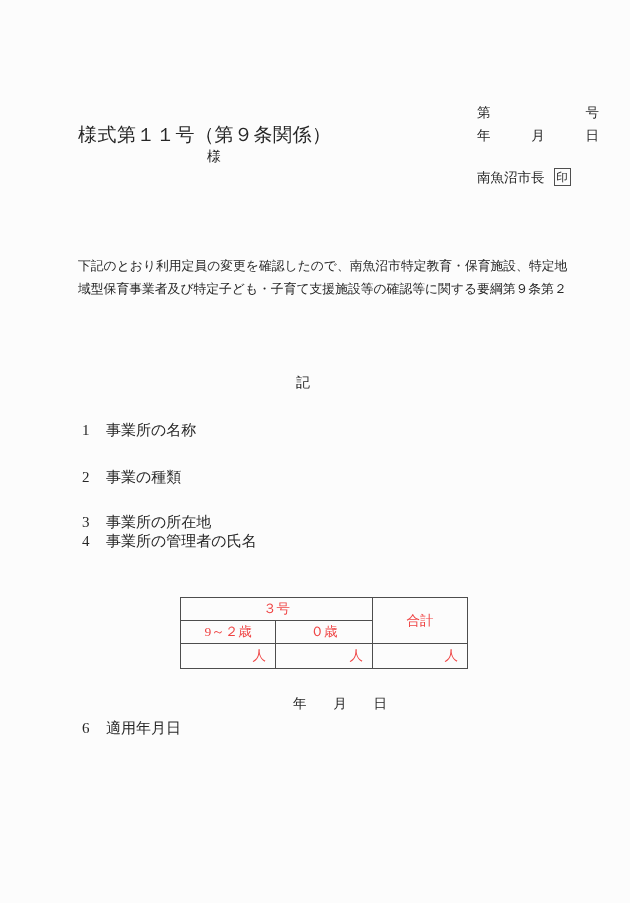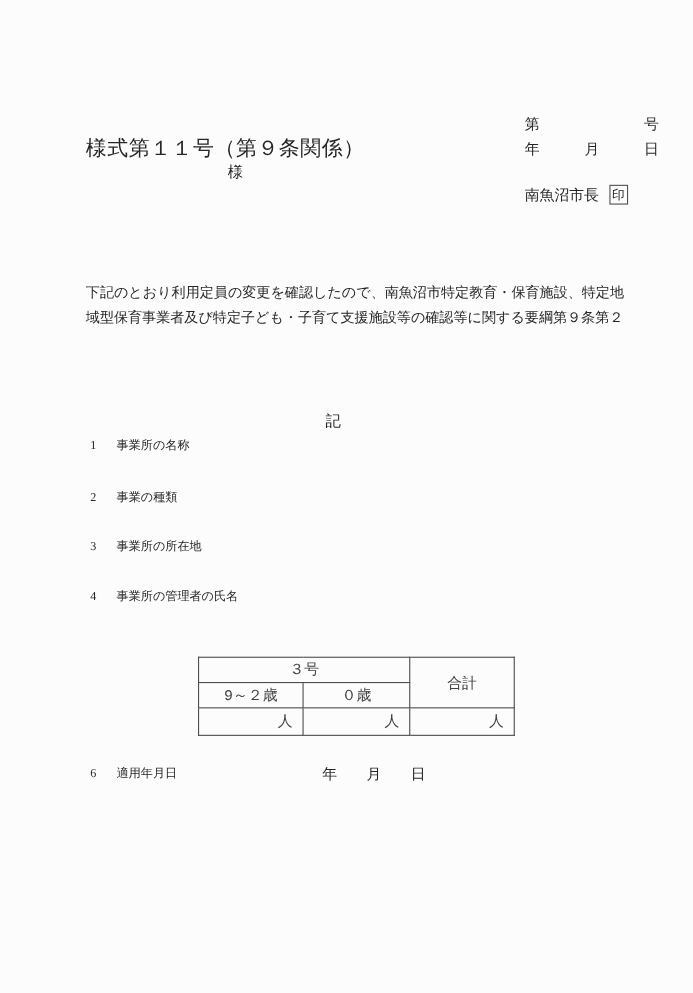--- a/index.html
+++ b/index.html
@@ -25,7 +25,7 @@
   .body-par{left:78px;top:255px;font-size:12.8px;line-height:23px;}
   .bline{white-space:nowrap;}
   .ki{left:296px;top:374px;font-size:14px;}
-  .item{left:80px;font-size:11px;white-space:nowrap;}
+  .item{left:80px;font-size:15px;white-space:nowrap;margin-top:24px;}
   .item .no{display:inline-block;width:24px;padding-left:2px;}
   .cap-table{
     left:180px;top:597px;border-collapse:collapse;table-layout:fixed;

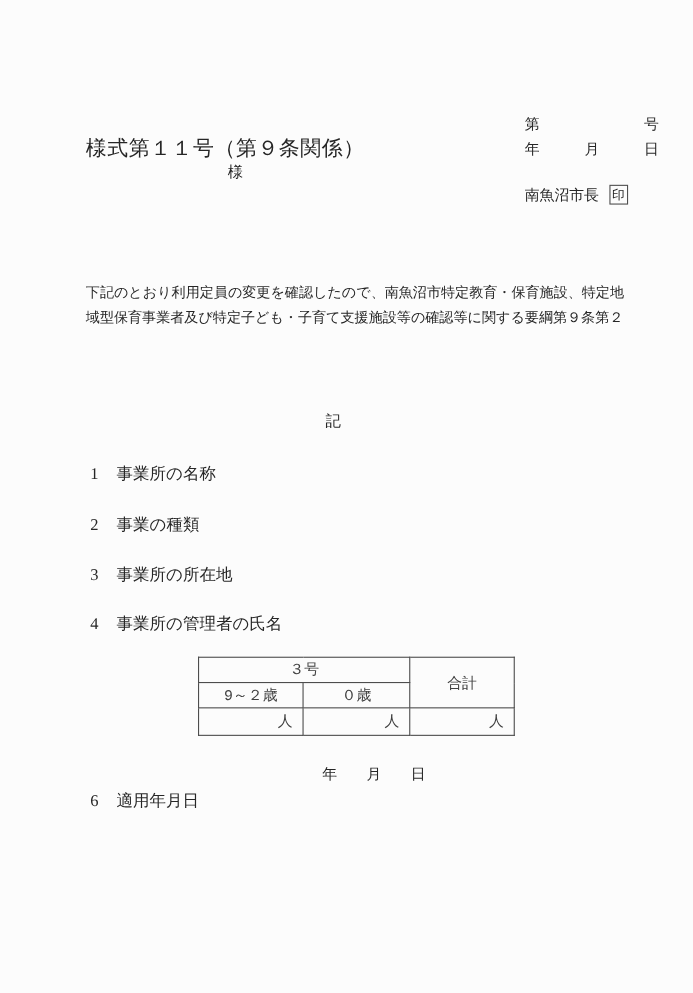--- a/index.html
+++ b/index.html
@@ -81,7 +81,7 @@
     <span class="no">3</span><span>事業所の所在地</span>
   </div>
 
-  <div class="abs item" style="top:534px">
+  <div class="abs item" style="top:508px">
     <span class="no">4</span><span>事業所の管理者の氏名</span>
   </div>
 

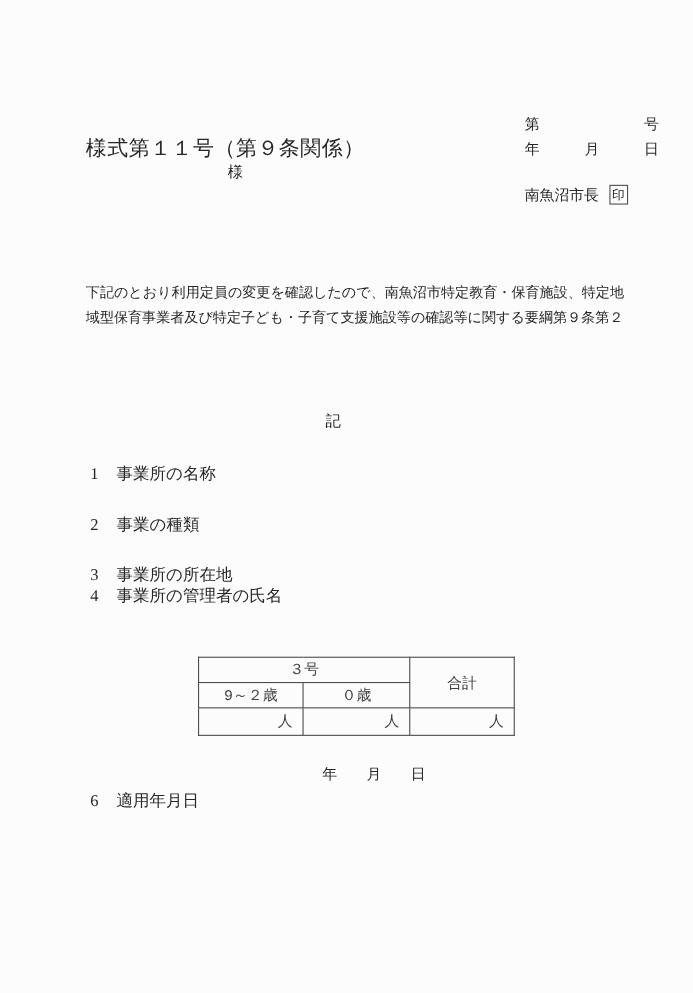--- a/index.html
+++ b/index.html
@@ -29,7 +29,7 @@
   .item .no{display:inline-block;width:24px;padding-left:2px;}
   .cap-table{
     left:180px;top:597px;border-collapse:collapse;table-layout:fixed;
-    font-size:13.5px;color:#404040;font-family:Liberation Mono, monospace;
+    font-size:13.5px;color:#ef4444;
   }
   .cap-table td{border:1px solid #4d4d4d;padding:0;}
   .cap-table td.c{text-align:center;vertical-align:middle;}

